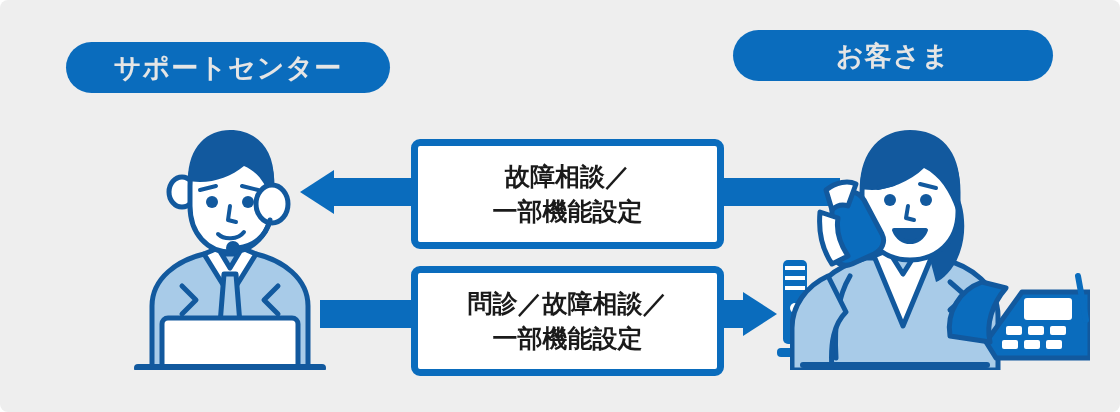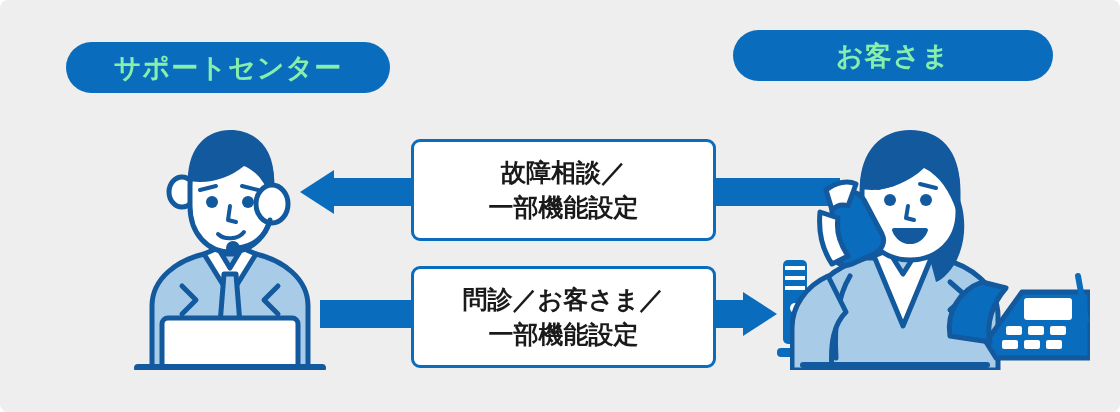--- a/index.html
+++ b/index.html
@@ -7,7 +7,7 @@
   #stage{position:relative;width:1120px;height:412px;background:#eeeeee;border-radius:8px;overflow:hidden;}
 
   .pill{position:absolute;display:flex;align-items:center;justify-content:center;
-        background:#0a6cbd;border-radius:999px;color:#86efac;font-weight:700;letter-spacing:.04em;}
+        background:#0a6cbd;border-radius:999px;color:#e5e5e5;font-weight:700;letter-spacing:.04em;}
   #pill-support{left:66px;top:42px;width:324px;height:51px;font-size:27px;}
   #pill-customer{left:733px;top:30px;width:320px;height:51px;font-size:27px;}
 

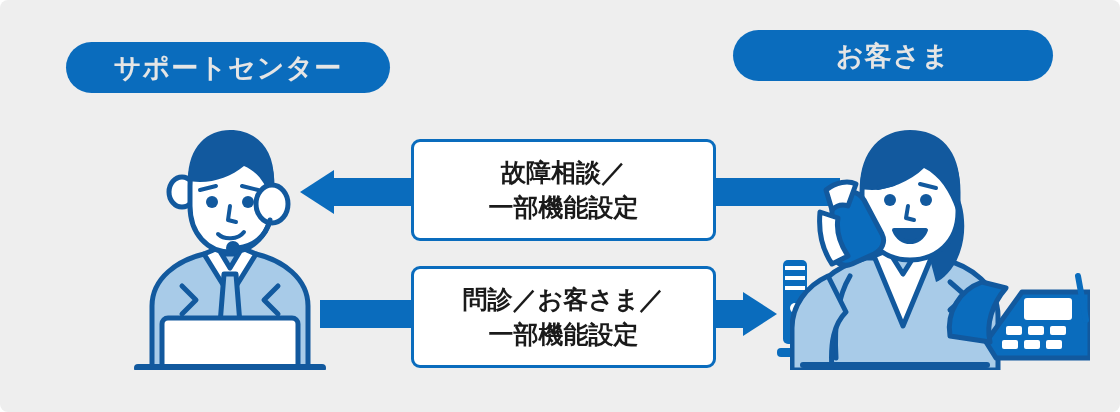--- a/index.html
+++ b/index.html
@@ -14,7 +14,7 @@
   .shaft{position:absolute;background:#0a6cbd;}
   .arrowhead{position:absolute;width:0;height:0;}
 
-  .msgbox{position:absolute;background:#ffffff;border:3px solid #a21caf;border-radius:9px;
+  .msgbox{position:absolute;background:#ffffff;border:7px solid #a21caf;border-radius:9px;
           display:flex;flex-direction:column;align-items:center;justify-content:center;
           color:#1a1a1a;font-weight:700;font-size:25px;line-height:1.42;z-index:5;}
   #msg-up{left:411px;top:139px;width:299px;height:96px;}

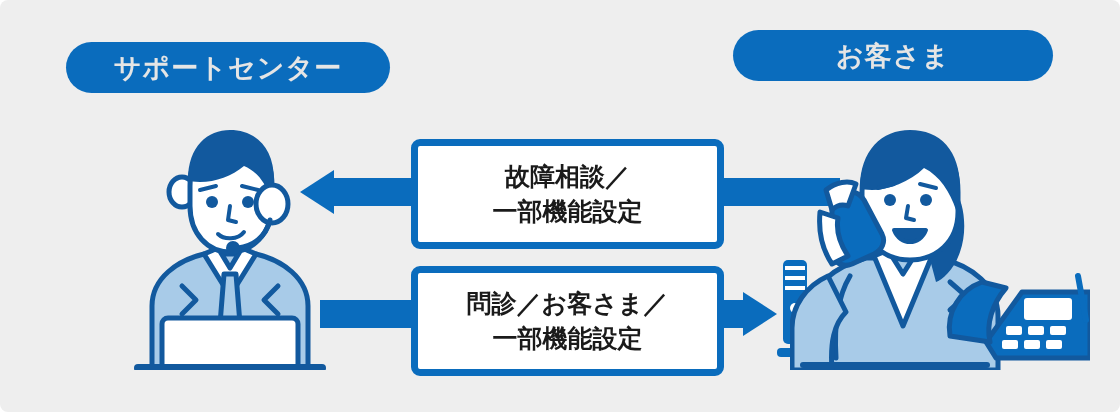--- a/index.html
+++ b/index.html
@@ -51,7 +51,7 @@
   <div class="arrowhead" style="left:743px;top:292px;border-top:22px solid transparent;border-bottom:22px solid transparent;border-left:34px solid #0a6cbd;"></div>
 
   <div class="msgbox" id="msg-down" style="border-color: rgb(10, 108, 189); color: rgb(26, 26, 26);">
-    <span class="msgline">問診／お客さま／</span>
+    <span class="msgline">問診／故障相談／</span>
     <span class="msgline">一部機能設定</span>
   </div>
 

